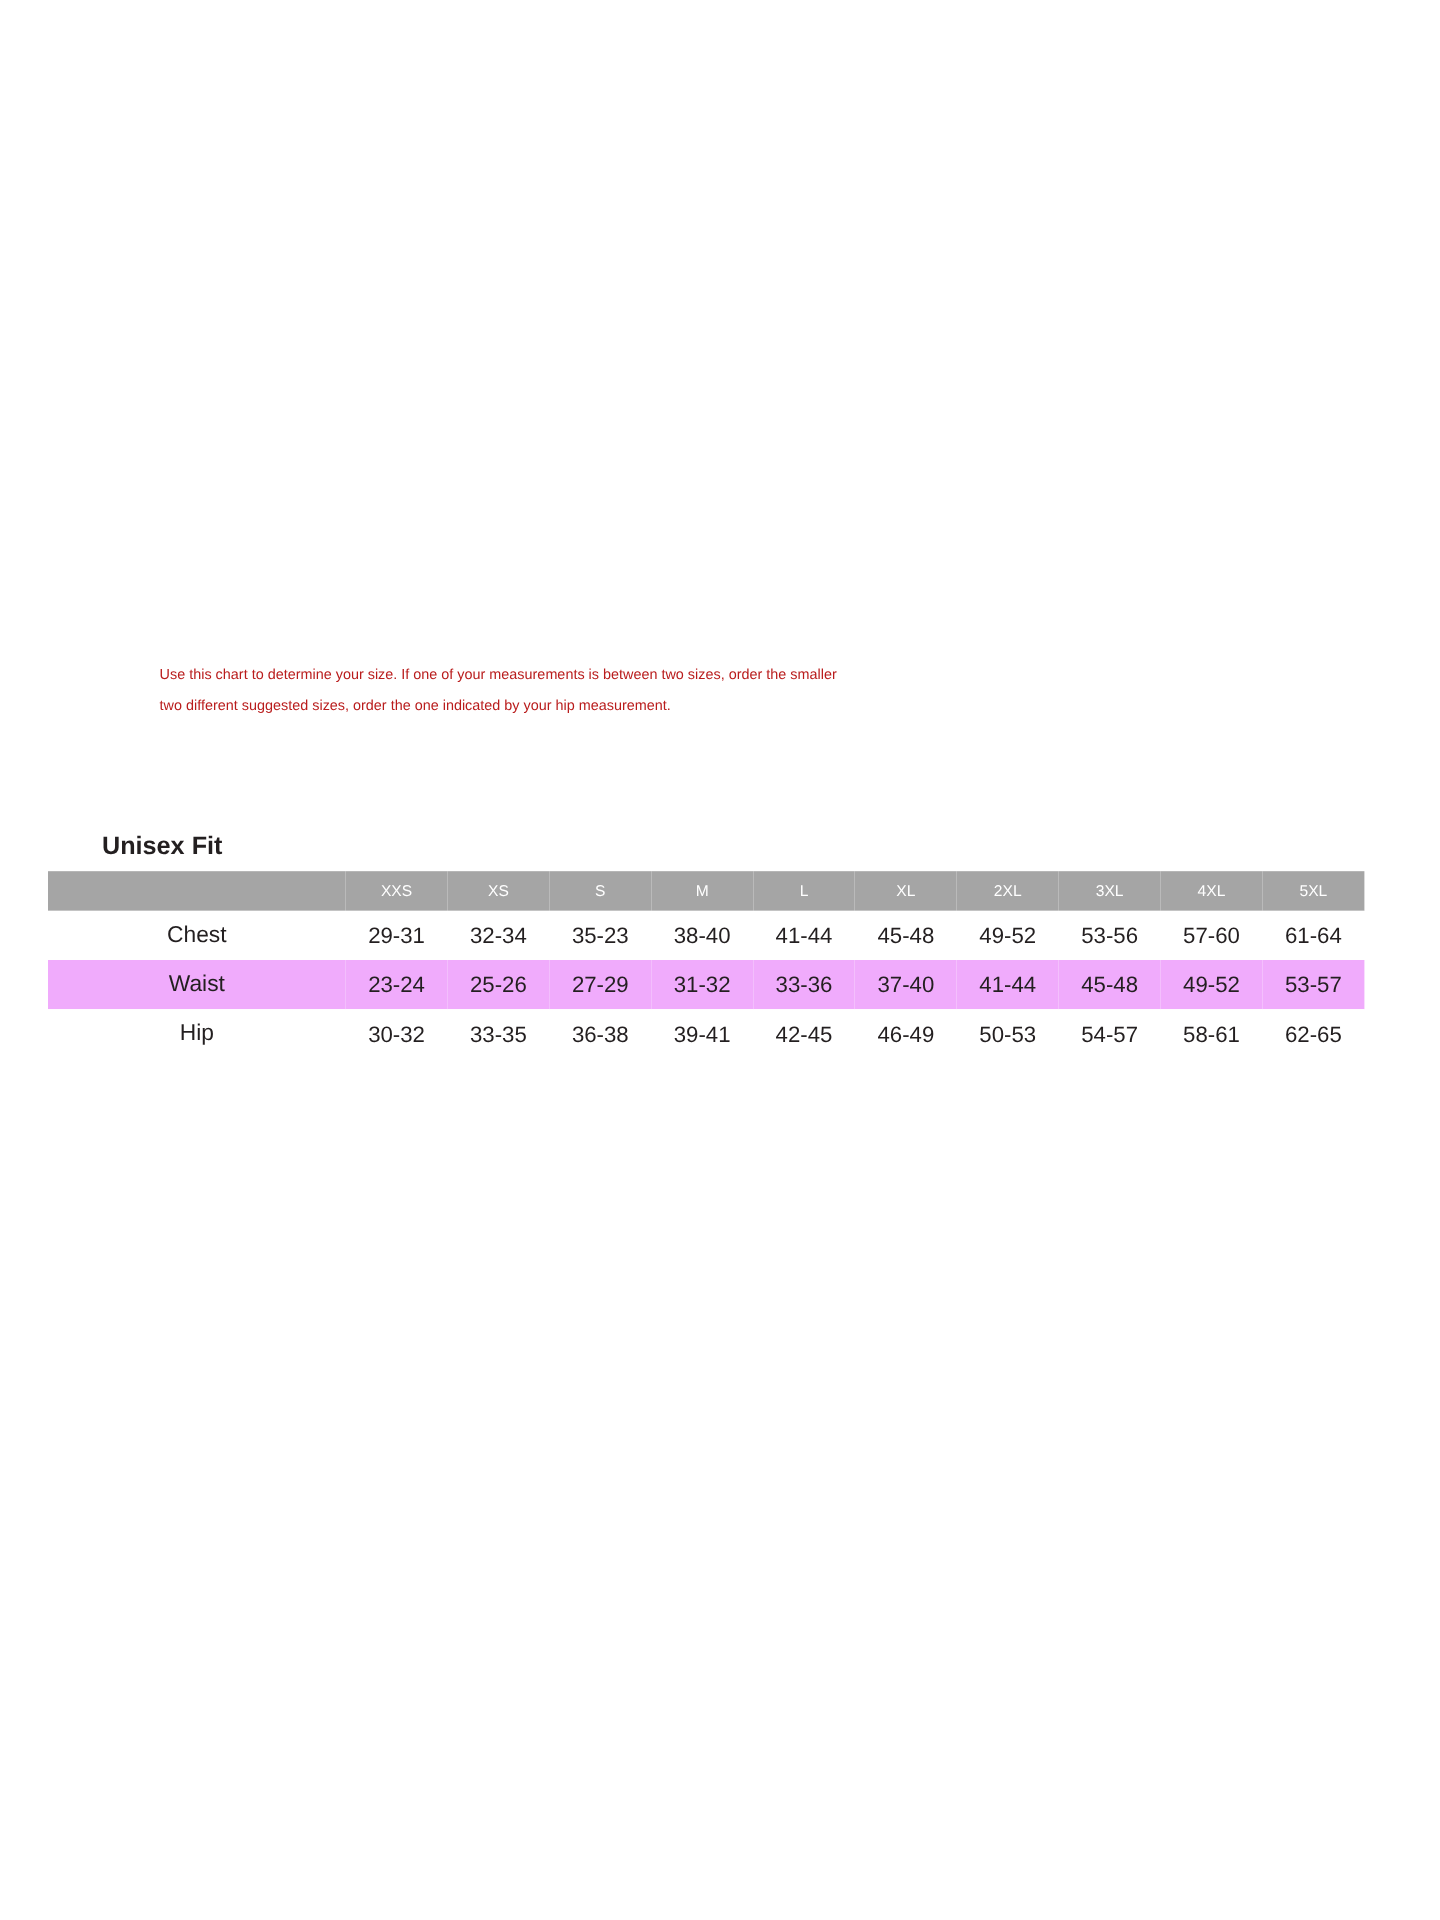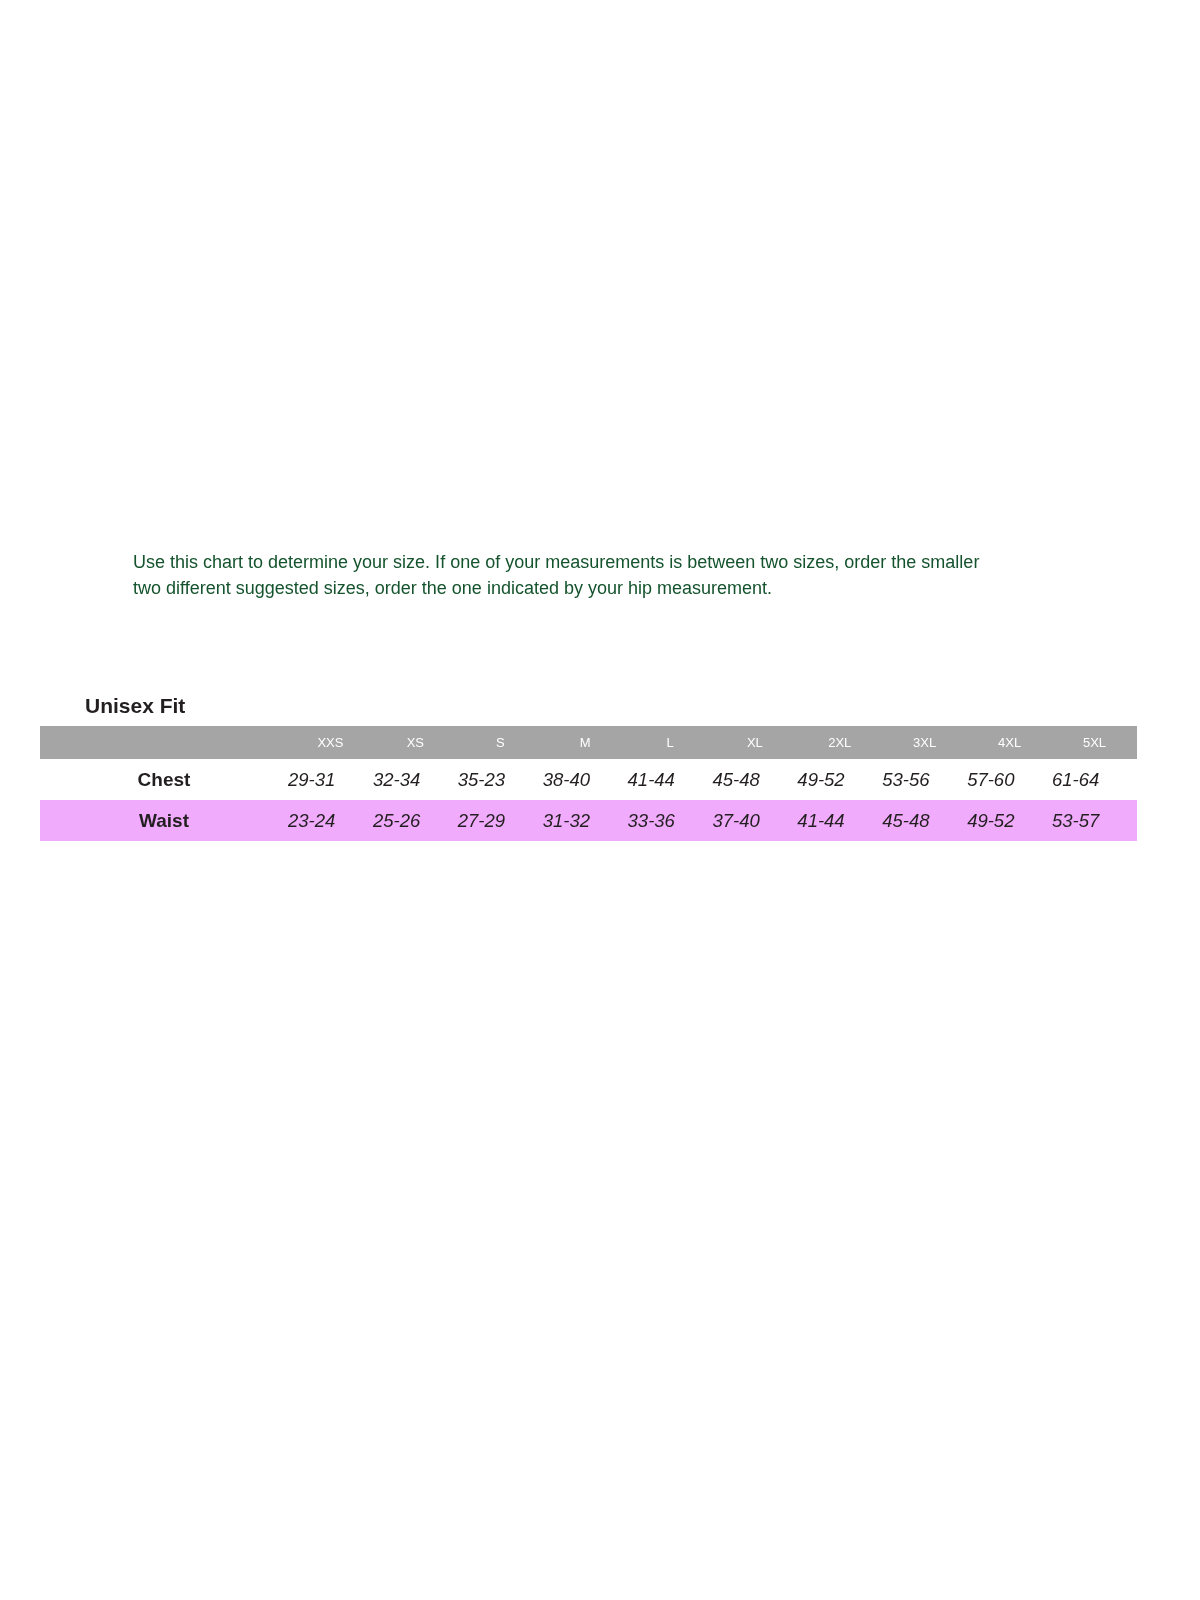--- a/index.html
+++ b/index.html
@@ -31,9 +31,9 @@
     top: 549px;
     left: 133px;
     width: 940px;
-    font-size: 18px;
+    font-size: 12px;
     line-height: 26px;
-    color: #14532d;
+    color: #b91c1c;
   }
   .intro .line { white-space: nowrap; }
   .section-heading {

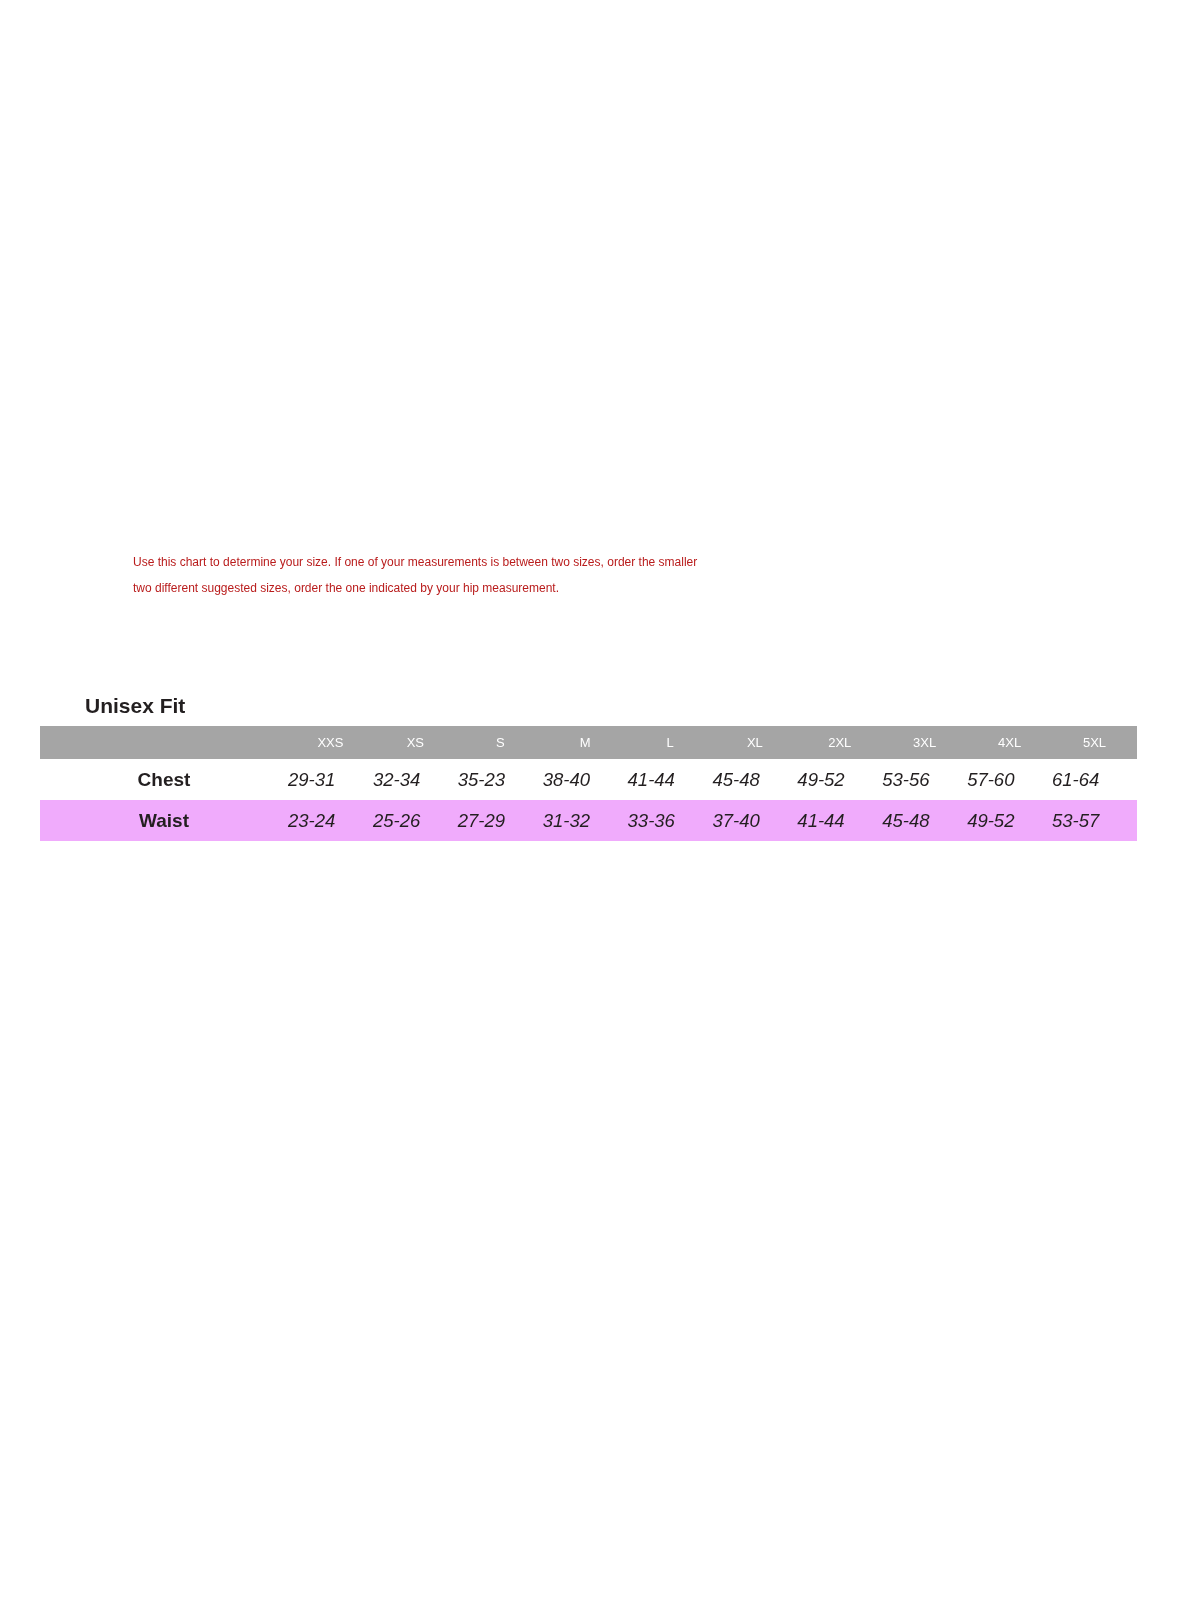--- a/index.html
+++ b/index.html
@@ -64,7 +64,7 @@
   }
   table.size-table thead th:first-child { width: 248px; }
   table.size-table tbody th {
-    font-weight: 700;
+    font-weight: 400;
     font-size: 19px;
     text-align: center;
     vertical-align: middle;

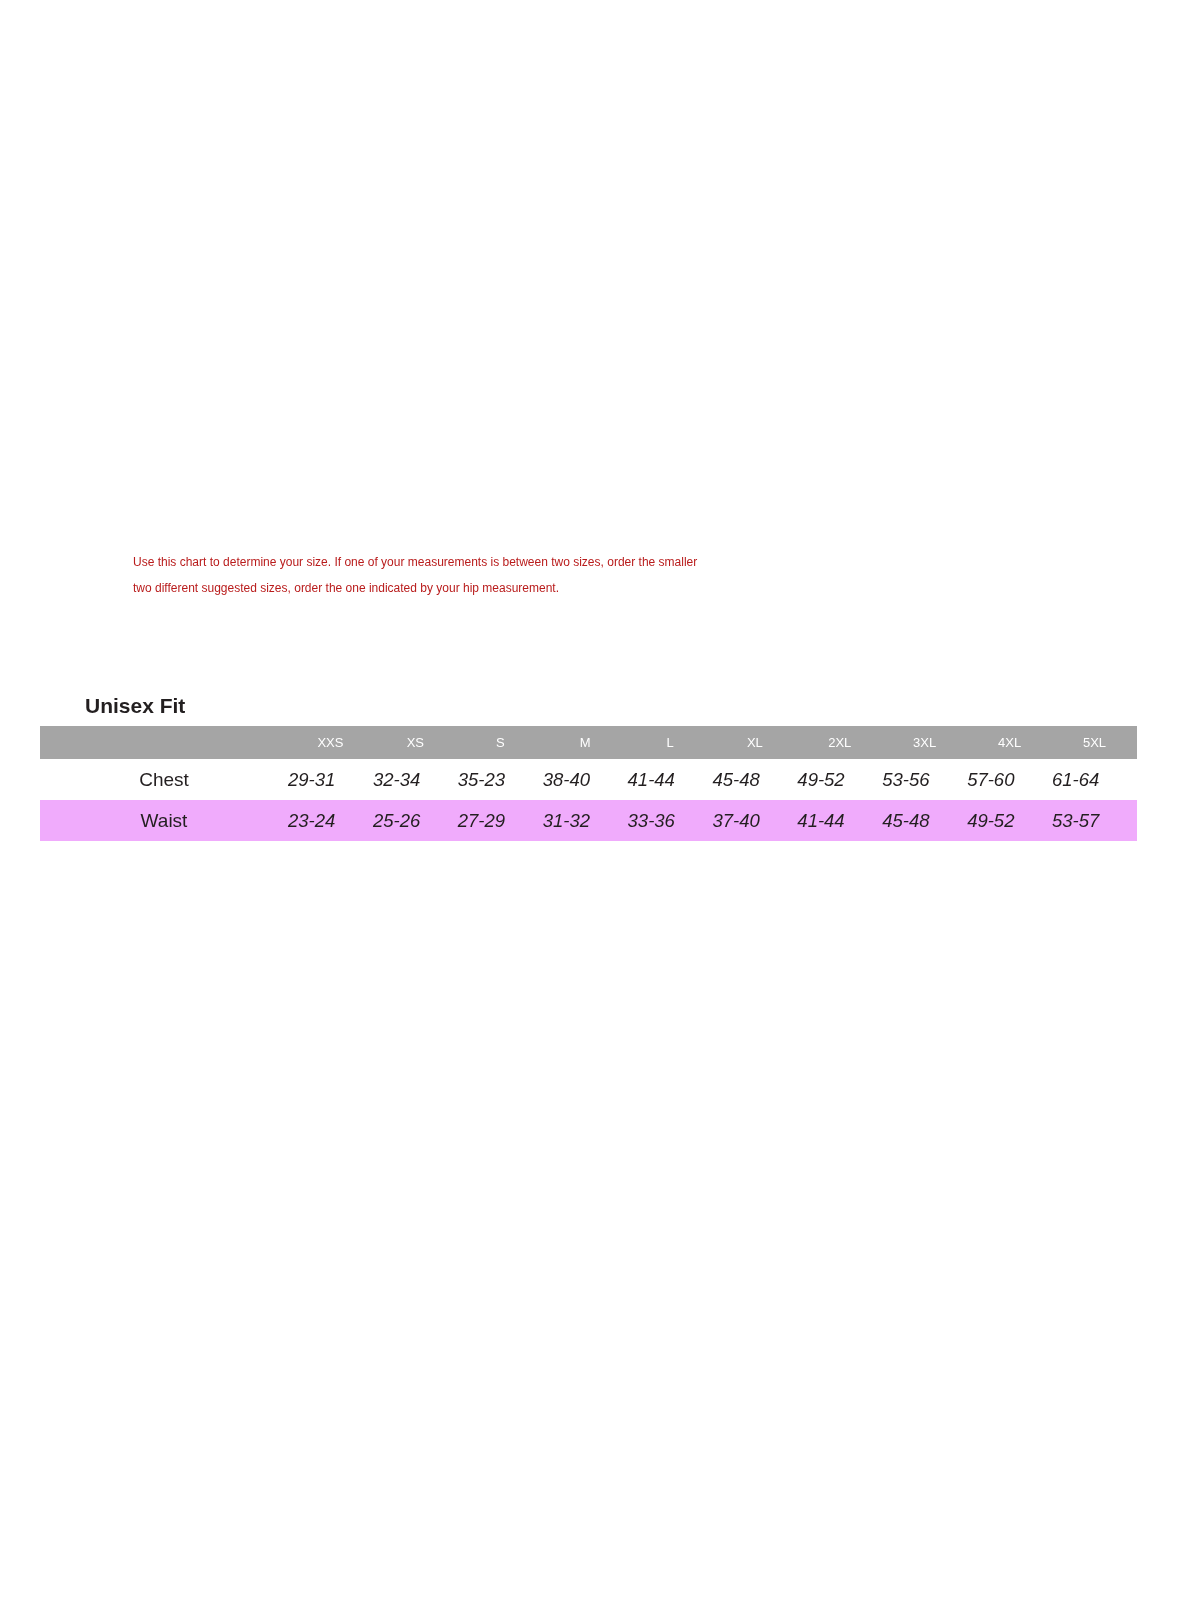--- a/index.html
+++ b/index.html
@@ -72,9 +72,9 @@
   }
   table.size-table tbody td {
     font-size: 18.5px;
+    text-align: center;
     vertical-align: middle;
     color: #231f20;
-    font-style: italic;
   }
   table.size-table tbody tr { height: 41px; background: #ffffff; }
   table.size-table tbody tr.alt { background: #f0abfc; }

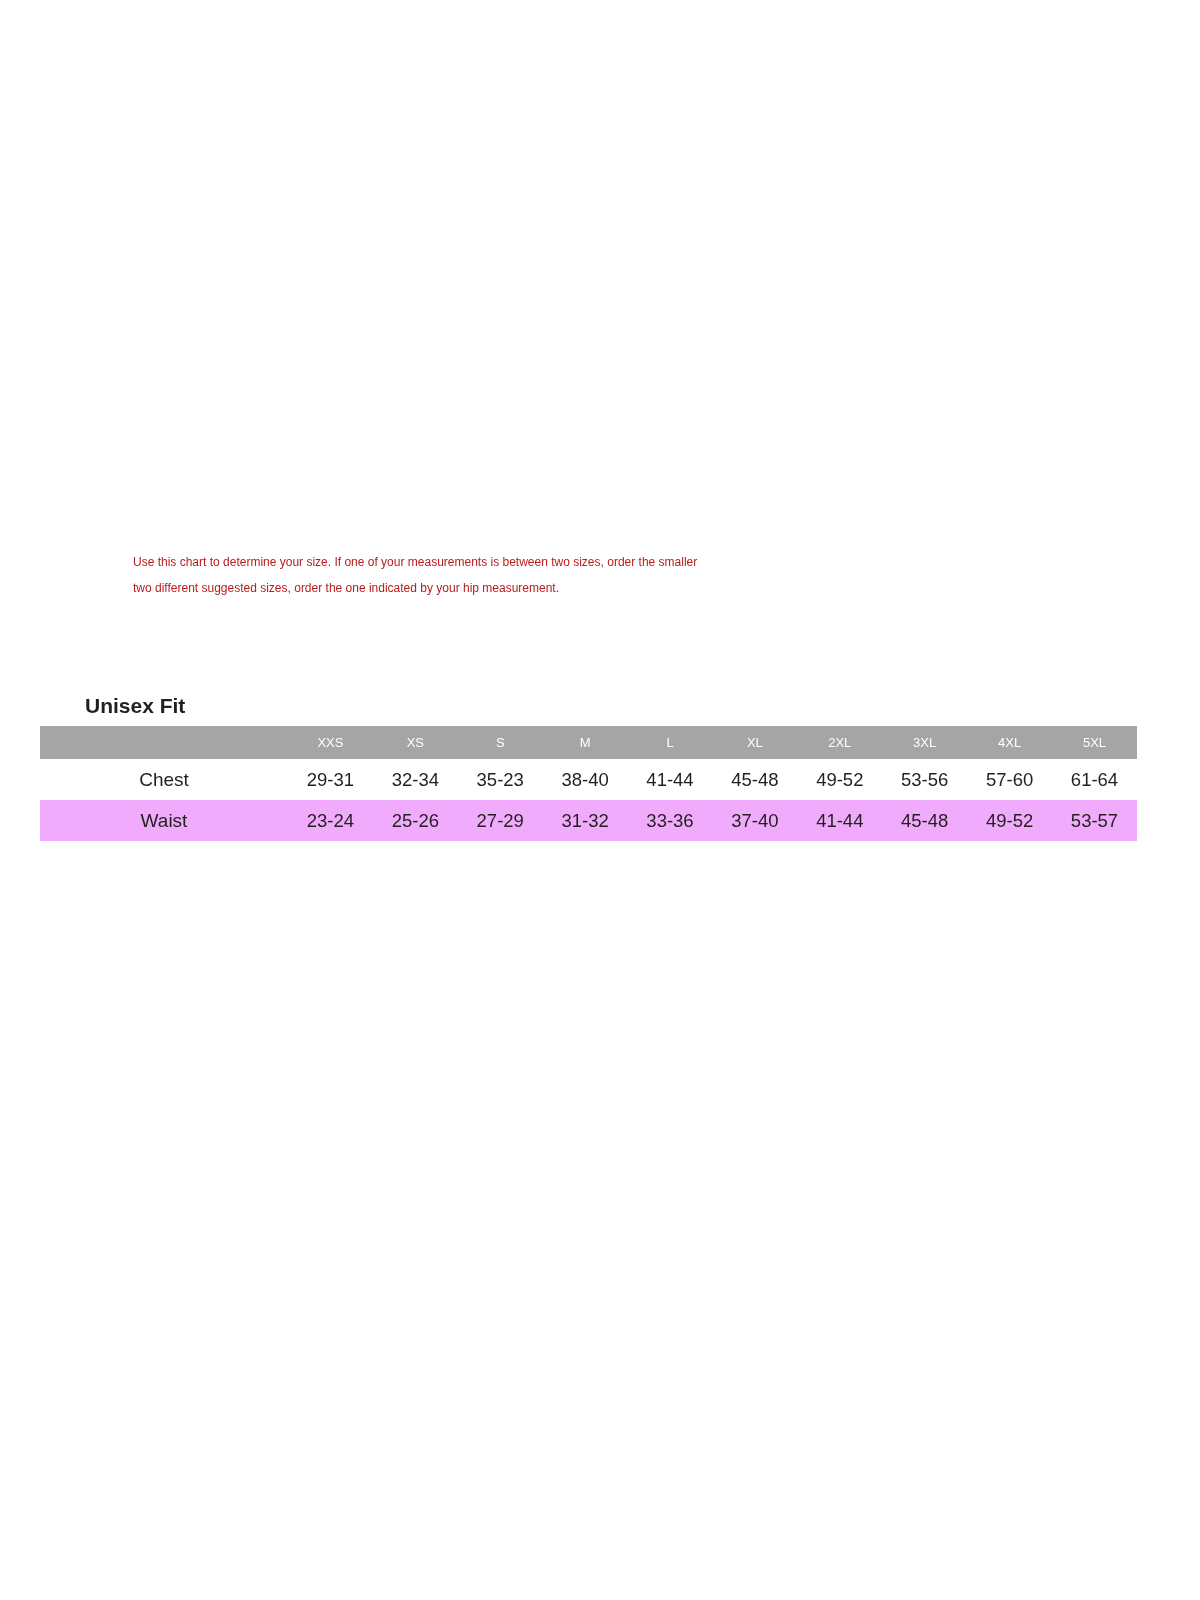--- a/index.html
+++ b/index.html
@@ -135,6 +135,19 @@
           <td>49-52</td>
           <td>53-57</td>
         </tr>
+        <tr>
+          <th>Hip</th>
+          <td>30-32</td>
+          <td>33-35</td>
+          <td>36-38</td>
+          <td>39-41</td>
+          <td>42-45</td>
+          <td>46-49</td>
+          <td>50-53</td>
+          <td>54-57</td>
+          <td>58-61</td>
+          <td>62-65</td>
+        </tr>
       </tbody>
   </table>
 

